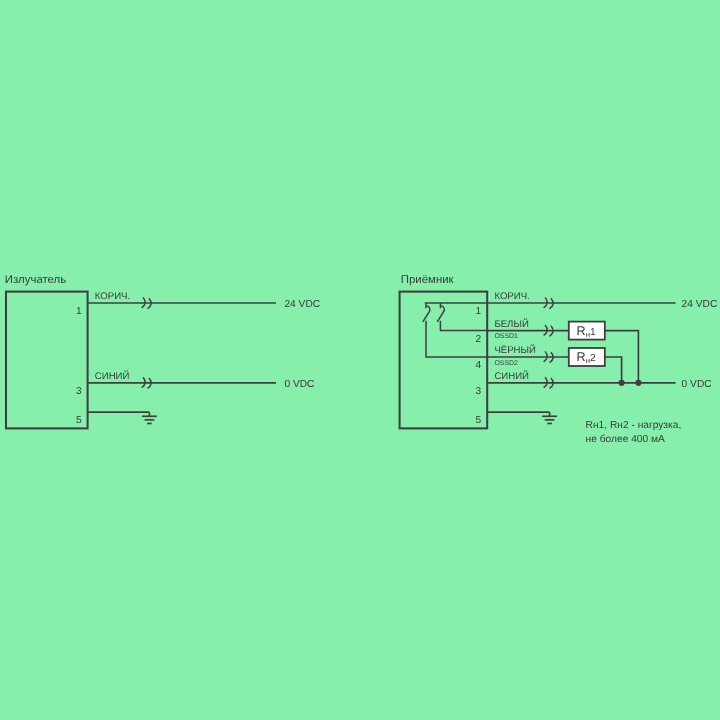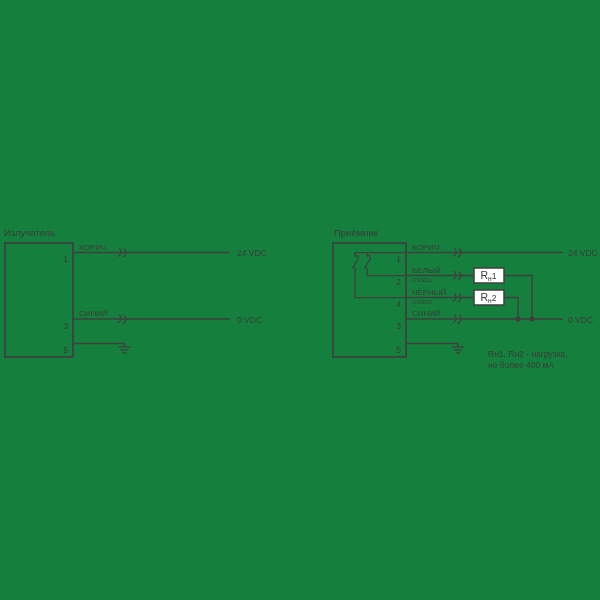--- a/index.html
+++ b/index.html
@@ -3,7 +3,7 @@
 <meta charset="utf-8">
 <style>
   html,body { margin:0; padding:0; background:#ffffff; }
-  .canvas { width:600px; height:600px; background:#15803d; position:relative; overflow:hidden; }
+  .canvas { width:600px; height:600px; background:#86efac; position:relative; overflow:hidden; }
   svg { display:block; }
   svg text { font-family:"Liberation Sans","DejaVu Sans",sans-serif; fill:#3a3a3a; }
   .wire  { stroke:#3f3f3f; stroke-width:1.4; fill:none; }

